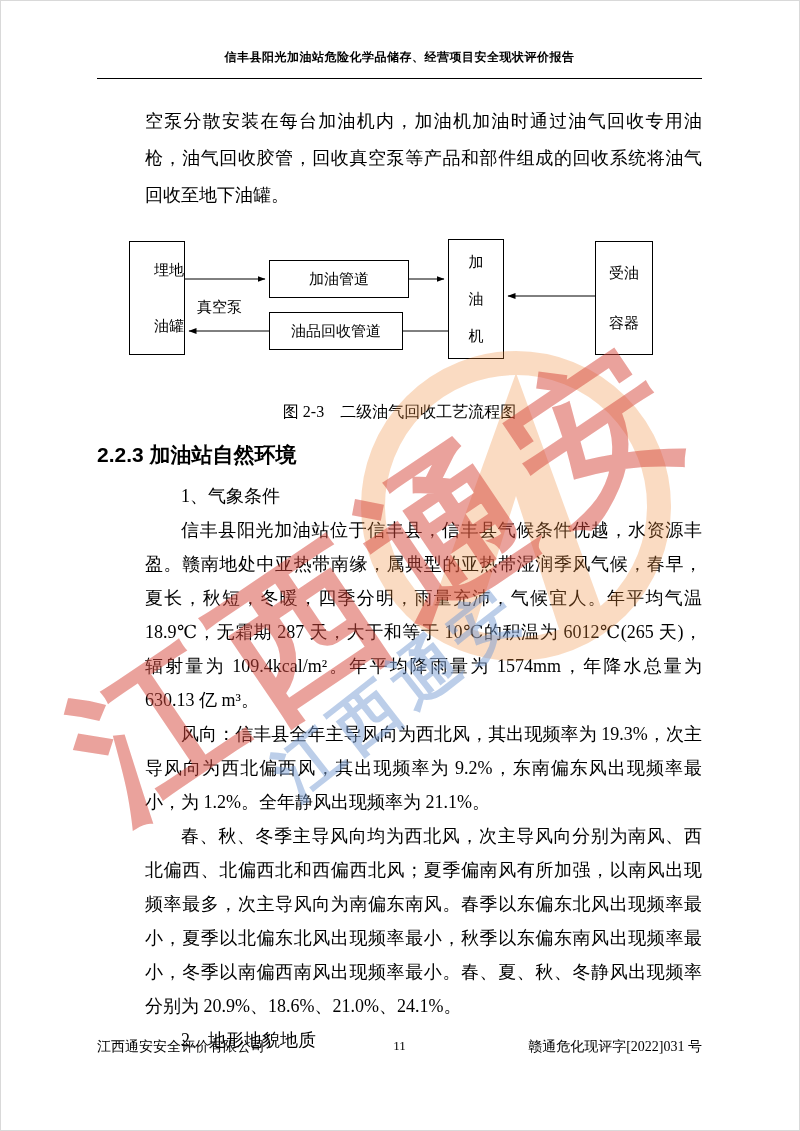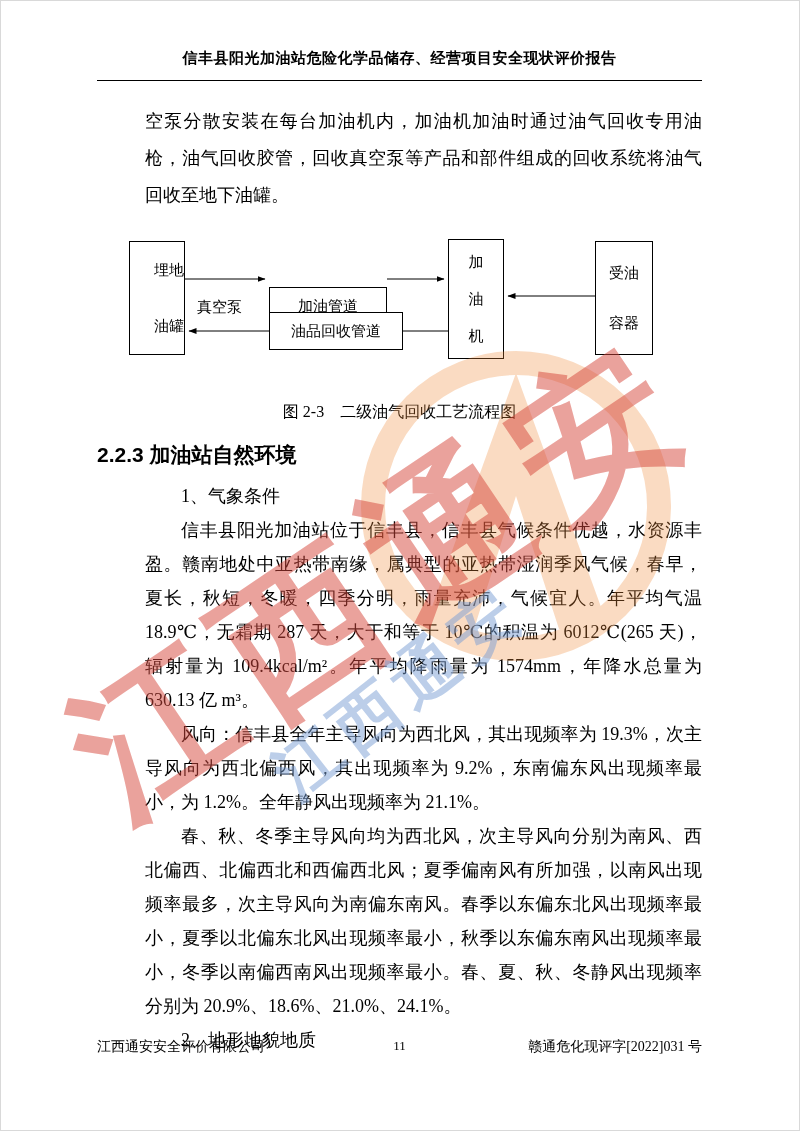--- a/index.html
+++ b/index.html
@@ -22,7 +22,7 @@
     padding-bottom:12px;
     border-bottom:1px solid #000;
   }
-  .header-title { font-size:15px; font-weight:bold; letter-spacing:0.5px; }
+  .header-title { font-size:12px; font-weight:bold; letter-spacing:0.5px; }
 
   
   .content { position:absolute; left:96px; right:97px; top:102px; }

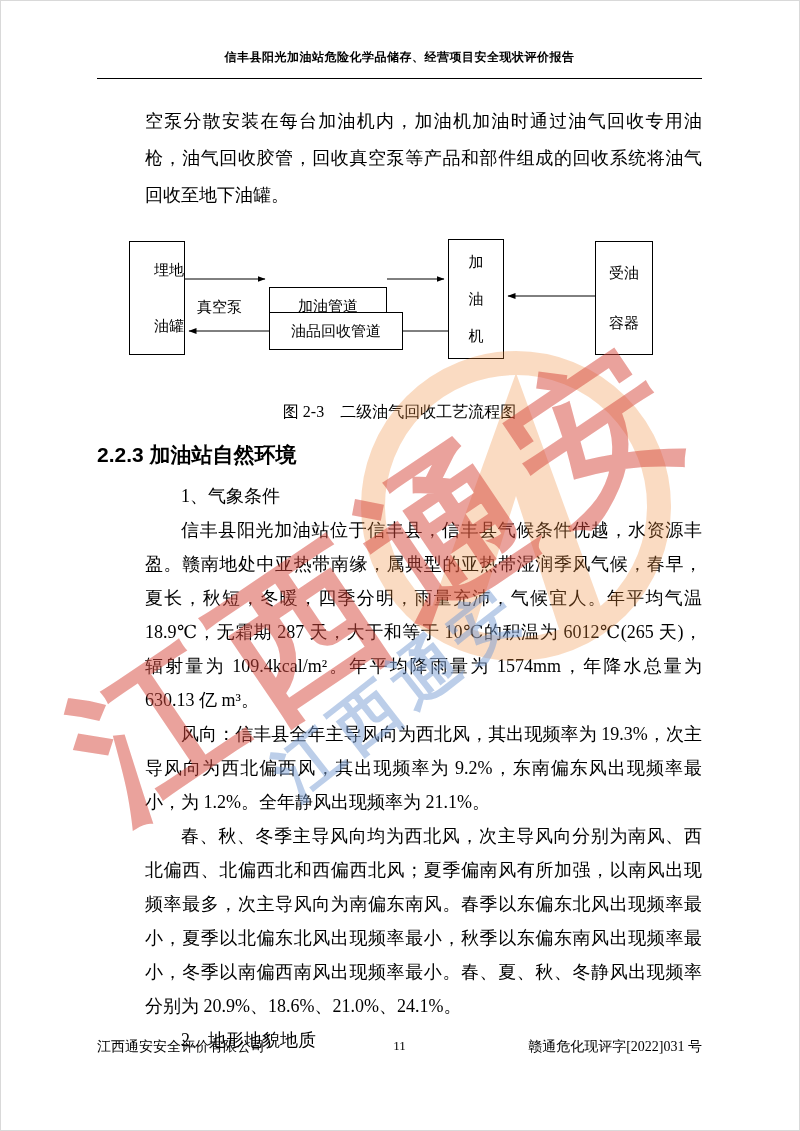--- a/index.html
+++ b/index.html
@@ -46,7 +46,7 @@
     white-space:pre-line;
   }
   .box-tank      { left:32px;  top:5px;  width:56px;  height:114px; line-height:56px;padding-left:24px; }
-  .box-fuel      { left:172px; top:24px; width:118px; height:38px;margin-top:27px; }
+  .box-fuel      { left:172px; top:24px; width:140px; height:38px; }
   .box-recovery  { left:172px; top:76px; width:134px; height:38px; }
   .box-dispenser { left:351px; top:3px;  width:56px;  height:120px; line-height:37px; }
   .box-receiver  { left:498px; top:5px;  width:58px;  height:114px; line-height:50px; }

